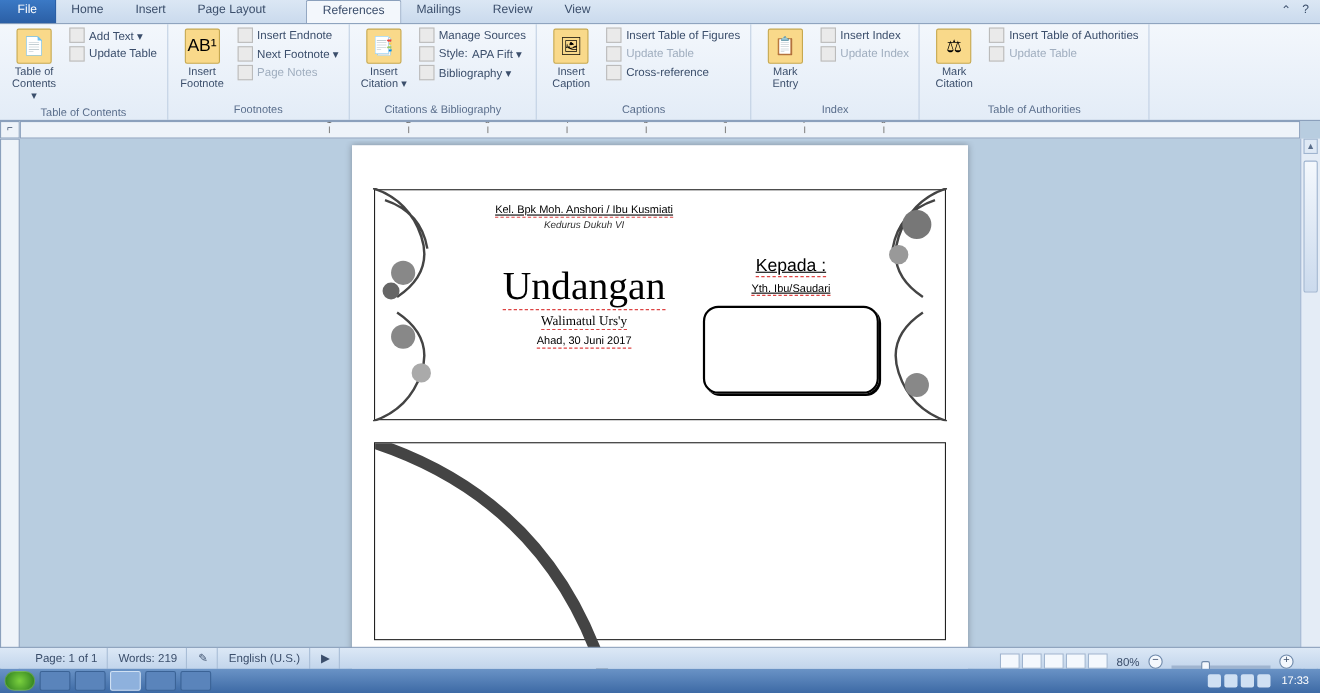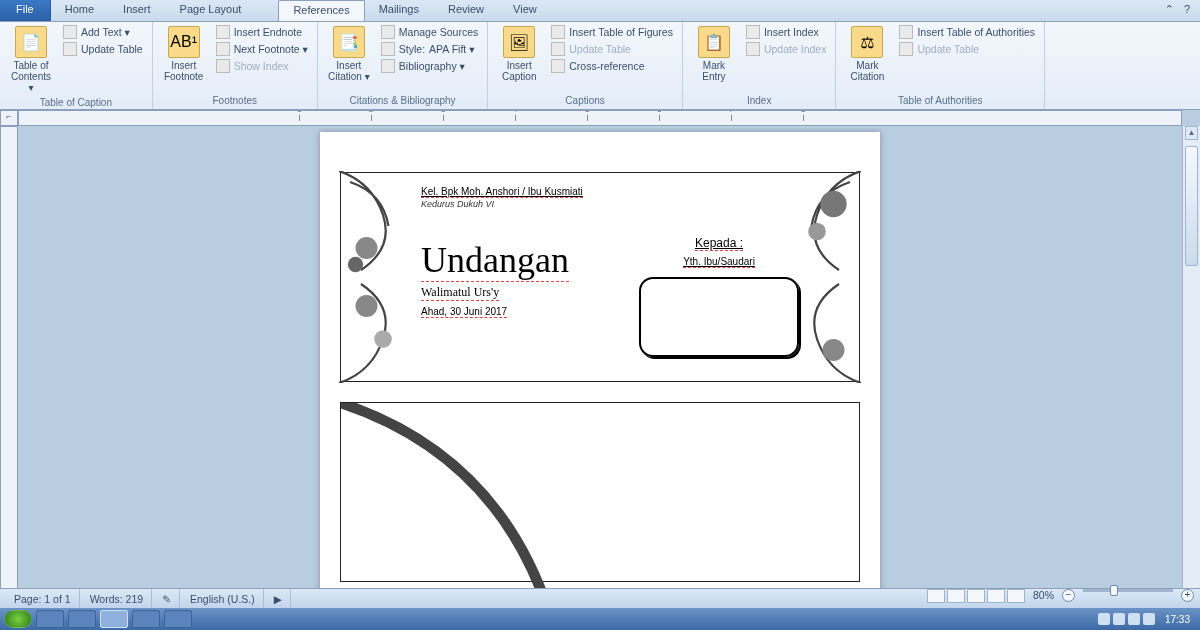--- a/index.html
+++ b/index.html
@@ -140,7 +140,7 @@
           </div>
         <div class="small-btn disabled">
             <span class="sm-ico"></span>
-            <span>Show Index</span>
+            <span>Page Notes</span>
           </div>
       </div>
     </div>

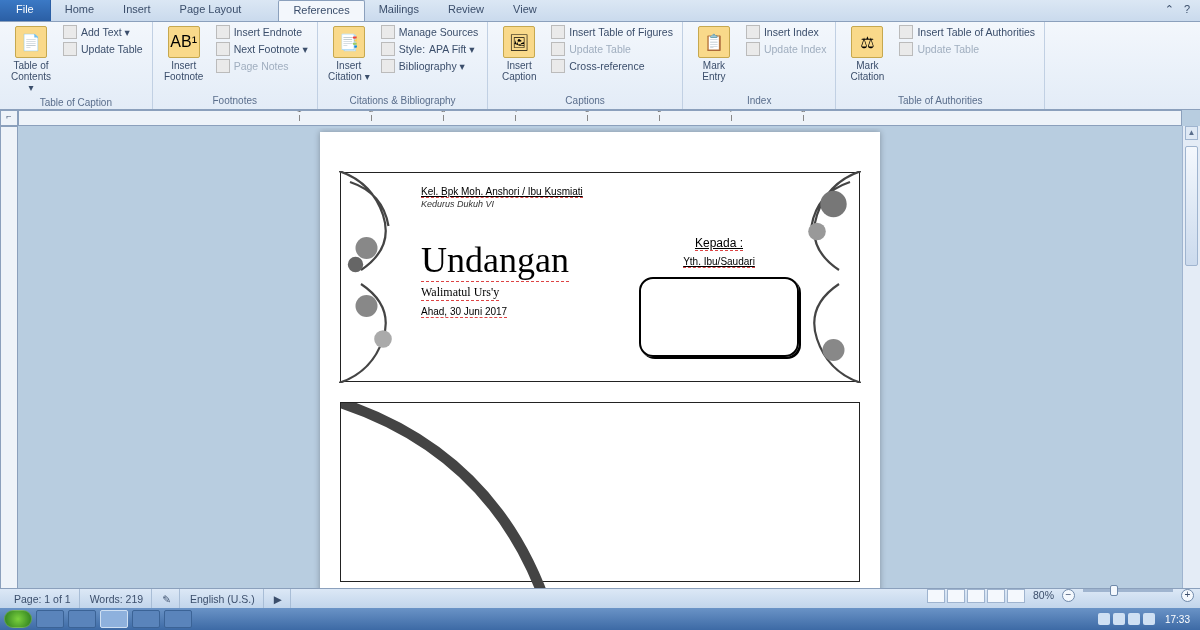--- a/index.html
+++ b/index.html
@@ -119,7 +119,7 @@
           </div>
       </div>
     </div>
-    <div class="group-title">Table of Caption</div>
+    <div class="group-title">Table of Contents</div>
   </div>
 
   <div class="group">

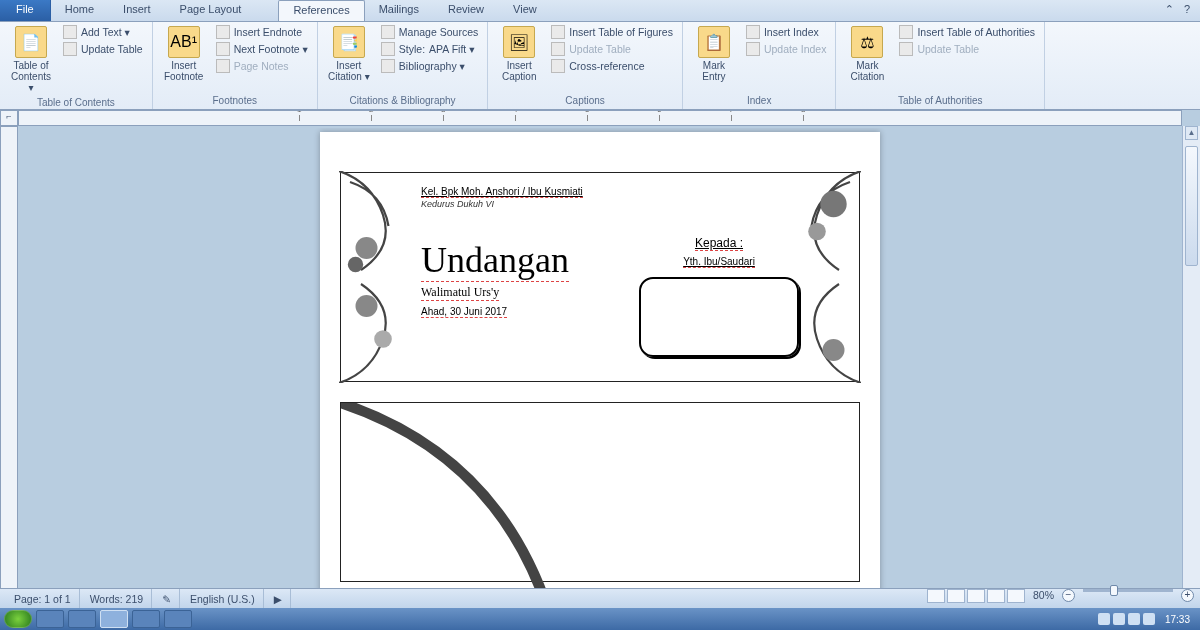--- a/index.html
+++ b/index.html
@@ -48,7 +48,7 @@
 .deco-bl { bottom: -2px; left: -2px; }
 .deco-br { bottom: -2px; right: -2px; }
 .swirl { width: 100%; height: 100%; }
-.card-left { position: absolute; left: 80px; top: 8px; width: 220px; text-align: left; }
+.card-left { position: absolute; left: 80px; top: 8px; width: 220px; text-align: center; }
 .fam { font-size: 10px; text-decoration: underline; border-bottom: 1px dashed #d44; display: inline-block; }
 .sub { font-size: 9px; font-style: italic; color: #333; }
 .title { font-family: Georgia, serif; font-size: 36px; margin-top: 12px; border-bottom: 1px dashed #d44; display: inline-block; }

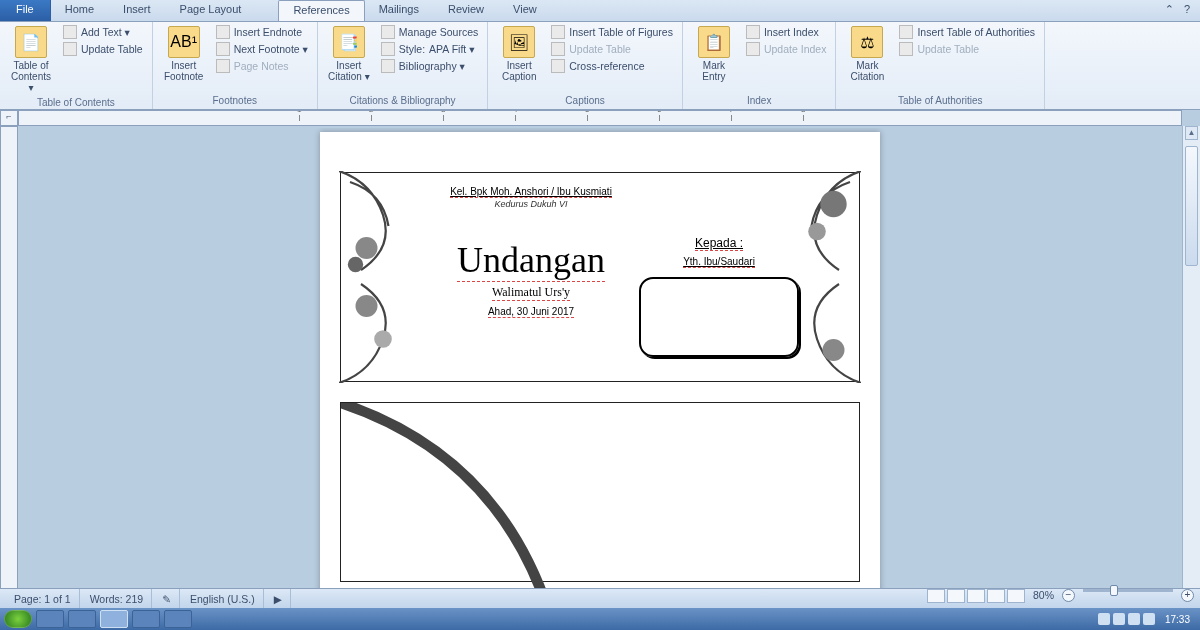--- a/index.html
+++ b/index.html
@@ -55,7 +55,7 @@
 .sub2 { font-family: Georgia, serif; font-size: 12px; border-bottom: 1px dashed #d44; display: inline-block; }
 .date { font-size: 10px; margin-top: 3px; border-bottom: 1px dashed #d44; display: inline-block; }
 .card-right { position: absolute; right: 40px; top: 60px; width: 200px; text-align: center; }
-.kpd { font-size: 12px; text-decoration: underline; border-bottom: 1px dashed #d44; display: inline-block; }
+.kpd { font-size: 16px; text-decoration: underline; border-bottom: 1px dashed #d44; display: inline-block; }
 .yth { font-size: 10px; text-decoration: underline; margin-top: 2px; border-bottom: 1px dashed #d44; display: inline-block; }
 .namebox { width: 160px; height: 80px; border: 2px solid #000; border-radius: 14px; margin: 8px auto 0 auto; box-shadow: 2px 2px 0 #000; }
 

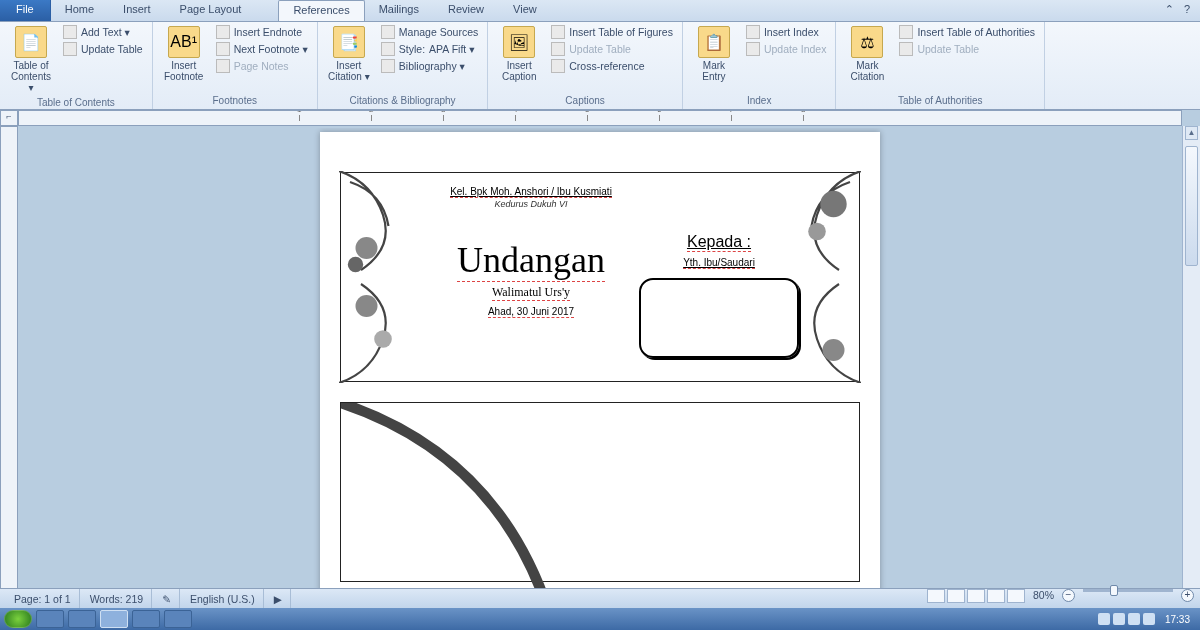--- a/index.html
+++ b/index.html
@@ -62,7 +62,7 @@
 .card2 { border: 1px solid #222; height: 180px; position: relative; }
 
 
-.status { position: absolute; bottom: 22px; left: 0; right: 0; height: 20px; background: linear-gradient(#dce8f6,#c2d5eb); border-top: 1px solid #8ba0bc; display: flex; align-items: flex-start; font-size: 10.5px; color: #3b4e6b; padding: 0 6px; gap: 2px; }
+.status { position: absolute; bottom: 22px; left: 0; right: 0; height: 20px; background: linear-gradient(#dce8f6,#c2d5eb); border-top: 1px solid #8ba0bc; display: flex; align-items: flex-end; font-size: 10.5px; color: #3b4e6b; padding: 0 24px; gap: 2px; }
 .status .sec { padding: 0 8px; border-right: 1px solid #a8bdd6; height: 100%; display: flex; align-items: center; gap: 4px; }
 .status .spacer { flex: 1; }
 .view-btn { width: 18px; height: 14px; background: #f4f8fd; border: 1px solid #9fb4cf; cursor: pointer; }

